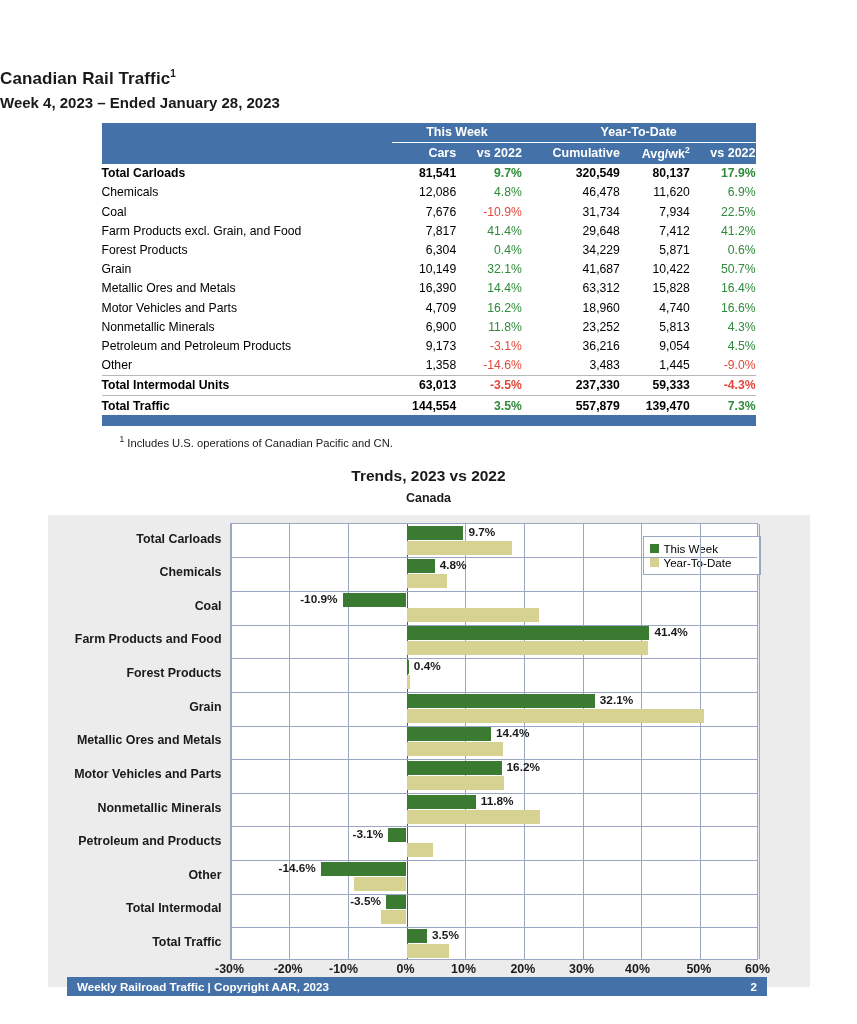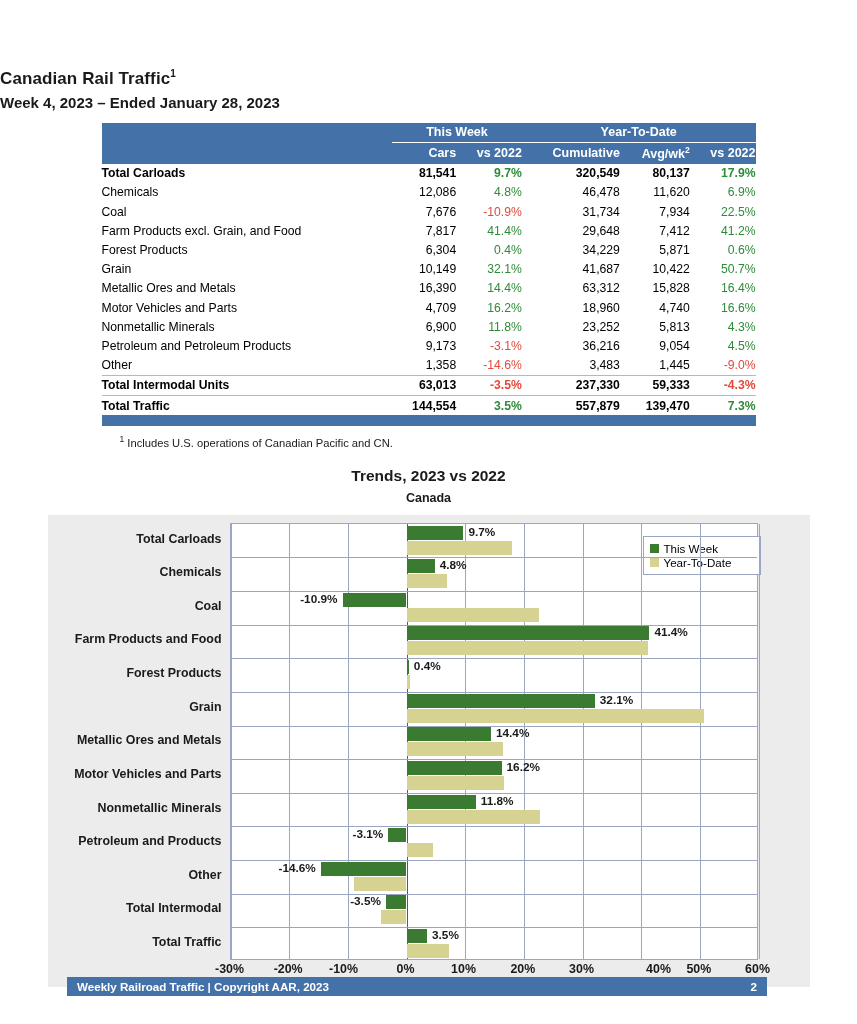--- a/index.html
+++ b/index.html
@@ -495,7 +495,7 @@
         <div class="xtick" style="left: 234px;">10%</div>
         <div class="xtick" style="left: 293.333px;">20%</div>
         <div class="xtick" style="left: 352px;">30%</div>
-        <div class="xtick" style="left: 429px;">40%</div>
+        <div class="xtick" style="left: 408px;">40%</div>
         <div class="xtick" style="left: 469.333px;">50%</div>
         <div class="xtick" style="left: 528px;">60%</div>
       </div>

